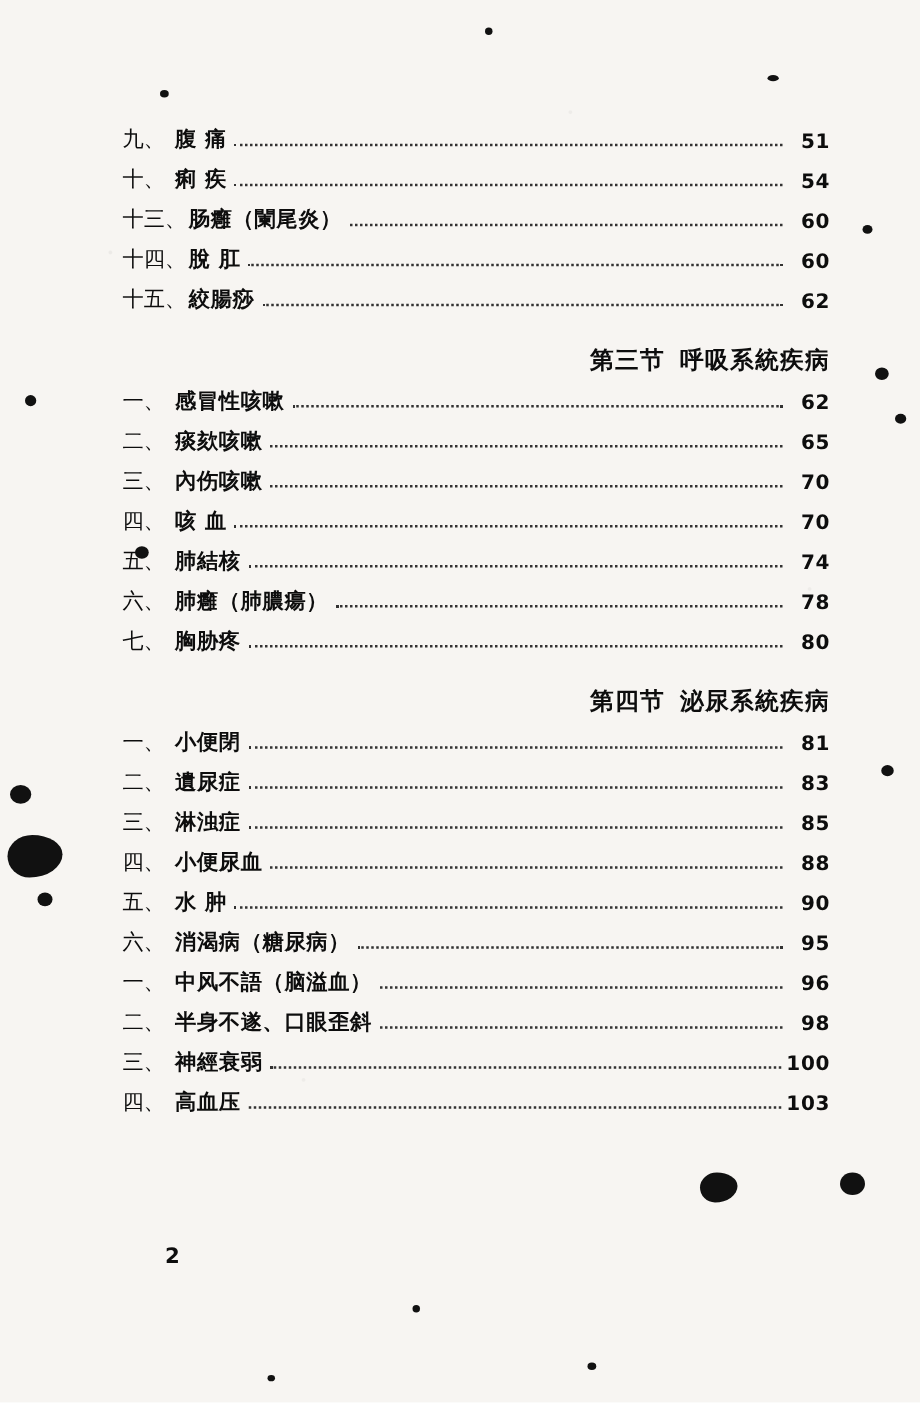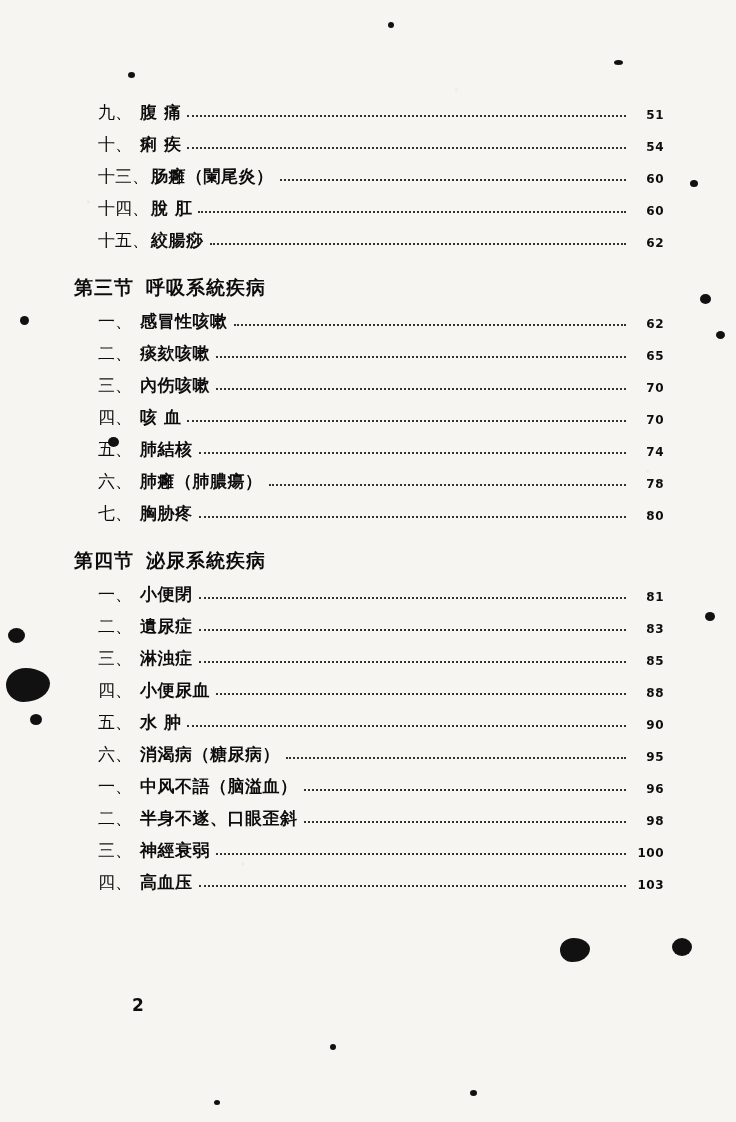--- a/index.html
+++ b/index.html
@@ -73,7 +73,7 @@
   }
   .entry .pg {
     font-weight: bold;
-    font-size: 12px;
+    font-size: 16px;
     min-width: 34px;
     text-align: right;
     letter-spacing: 0.5px;

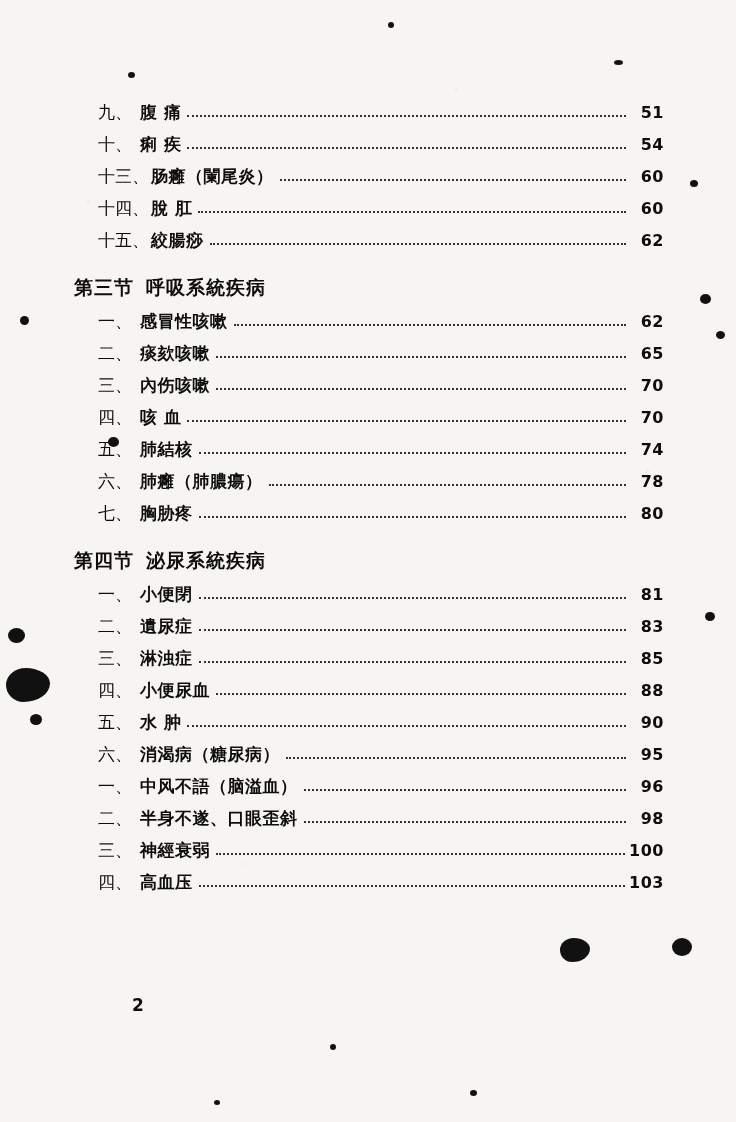--- a/index.html
+++ b/index.html
@@ -40,6 +40,7 @@
     letter-spacing: 1px;
     margin: 26px 0 12px 10px;
     white-space: nowrap;
+    text-align: right;
   }
   .section-head .sec-no { margin-right: 12px; }
   .entry {

